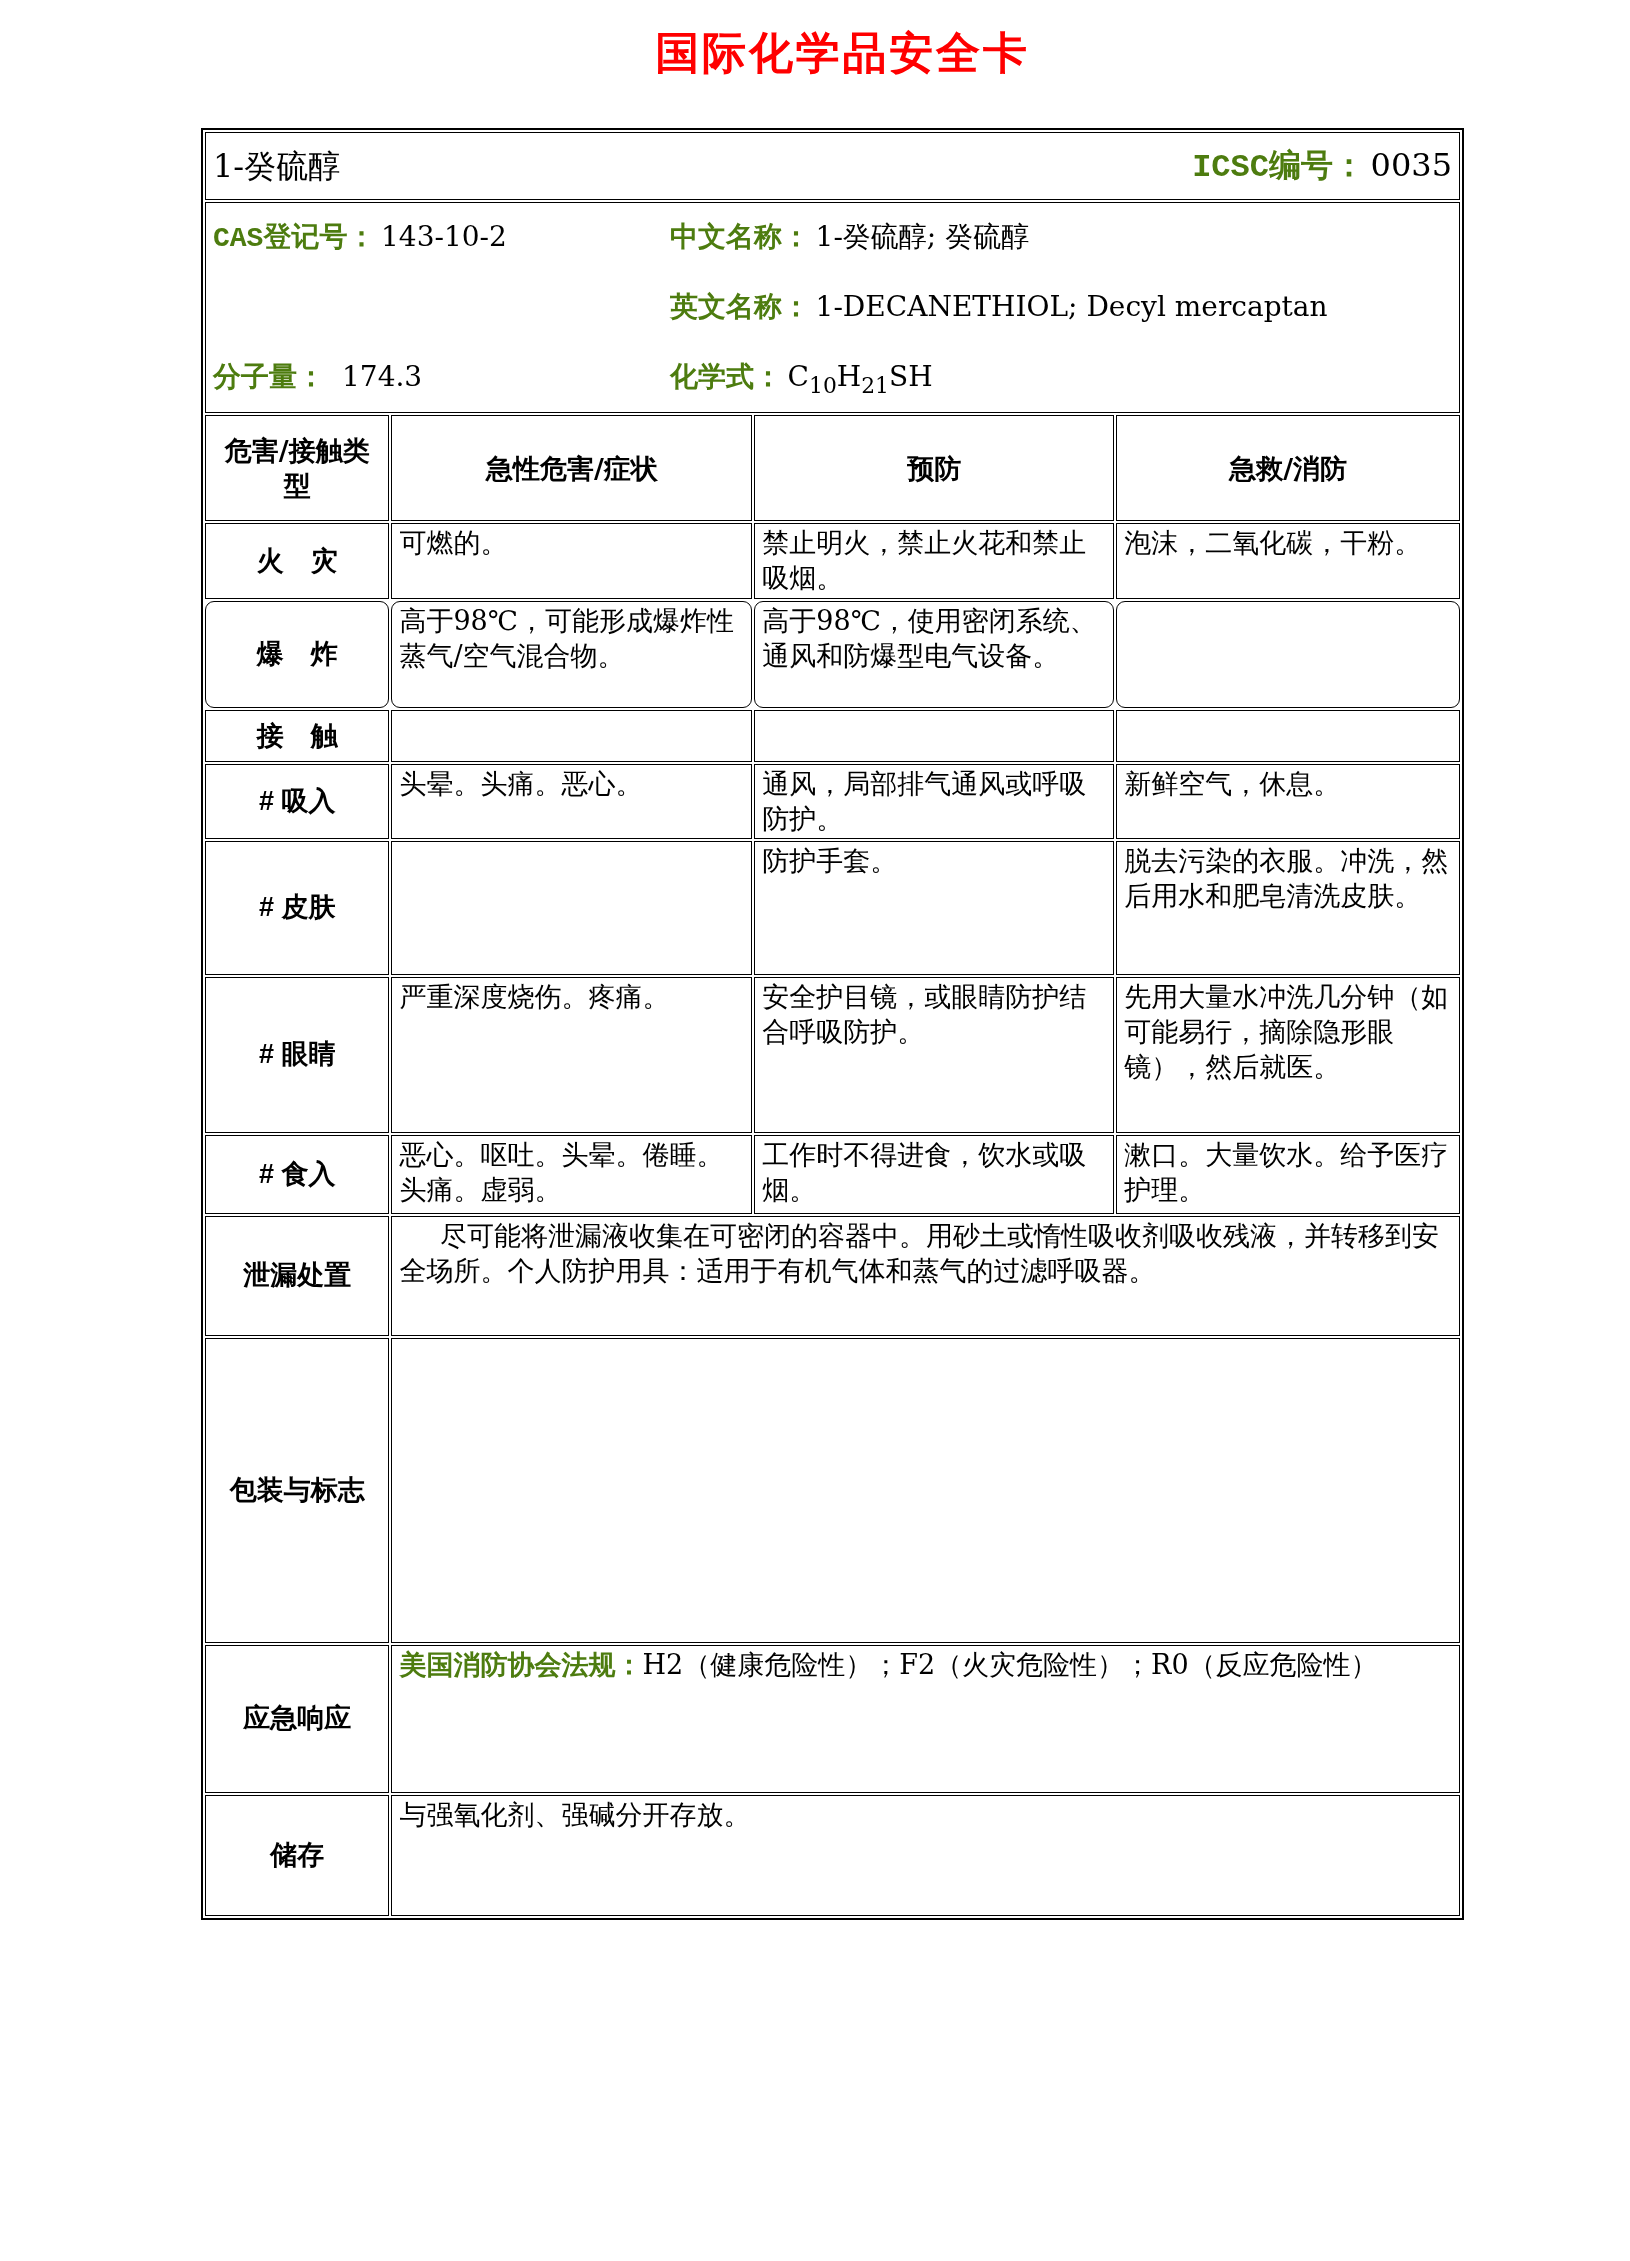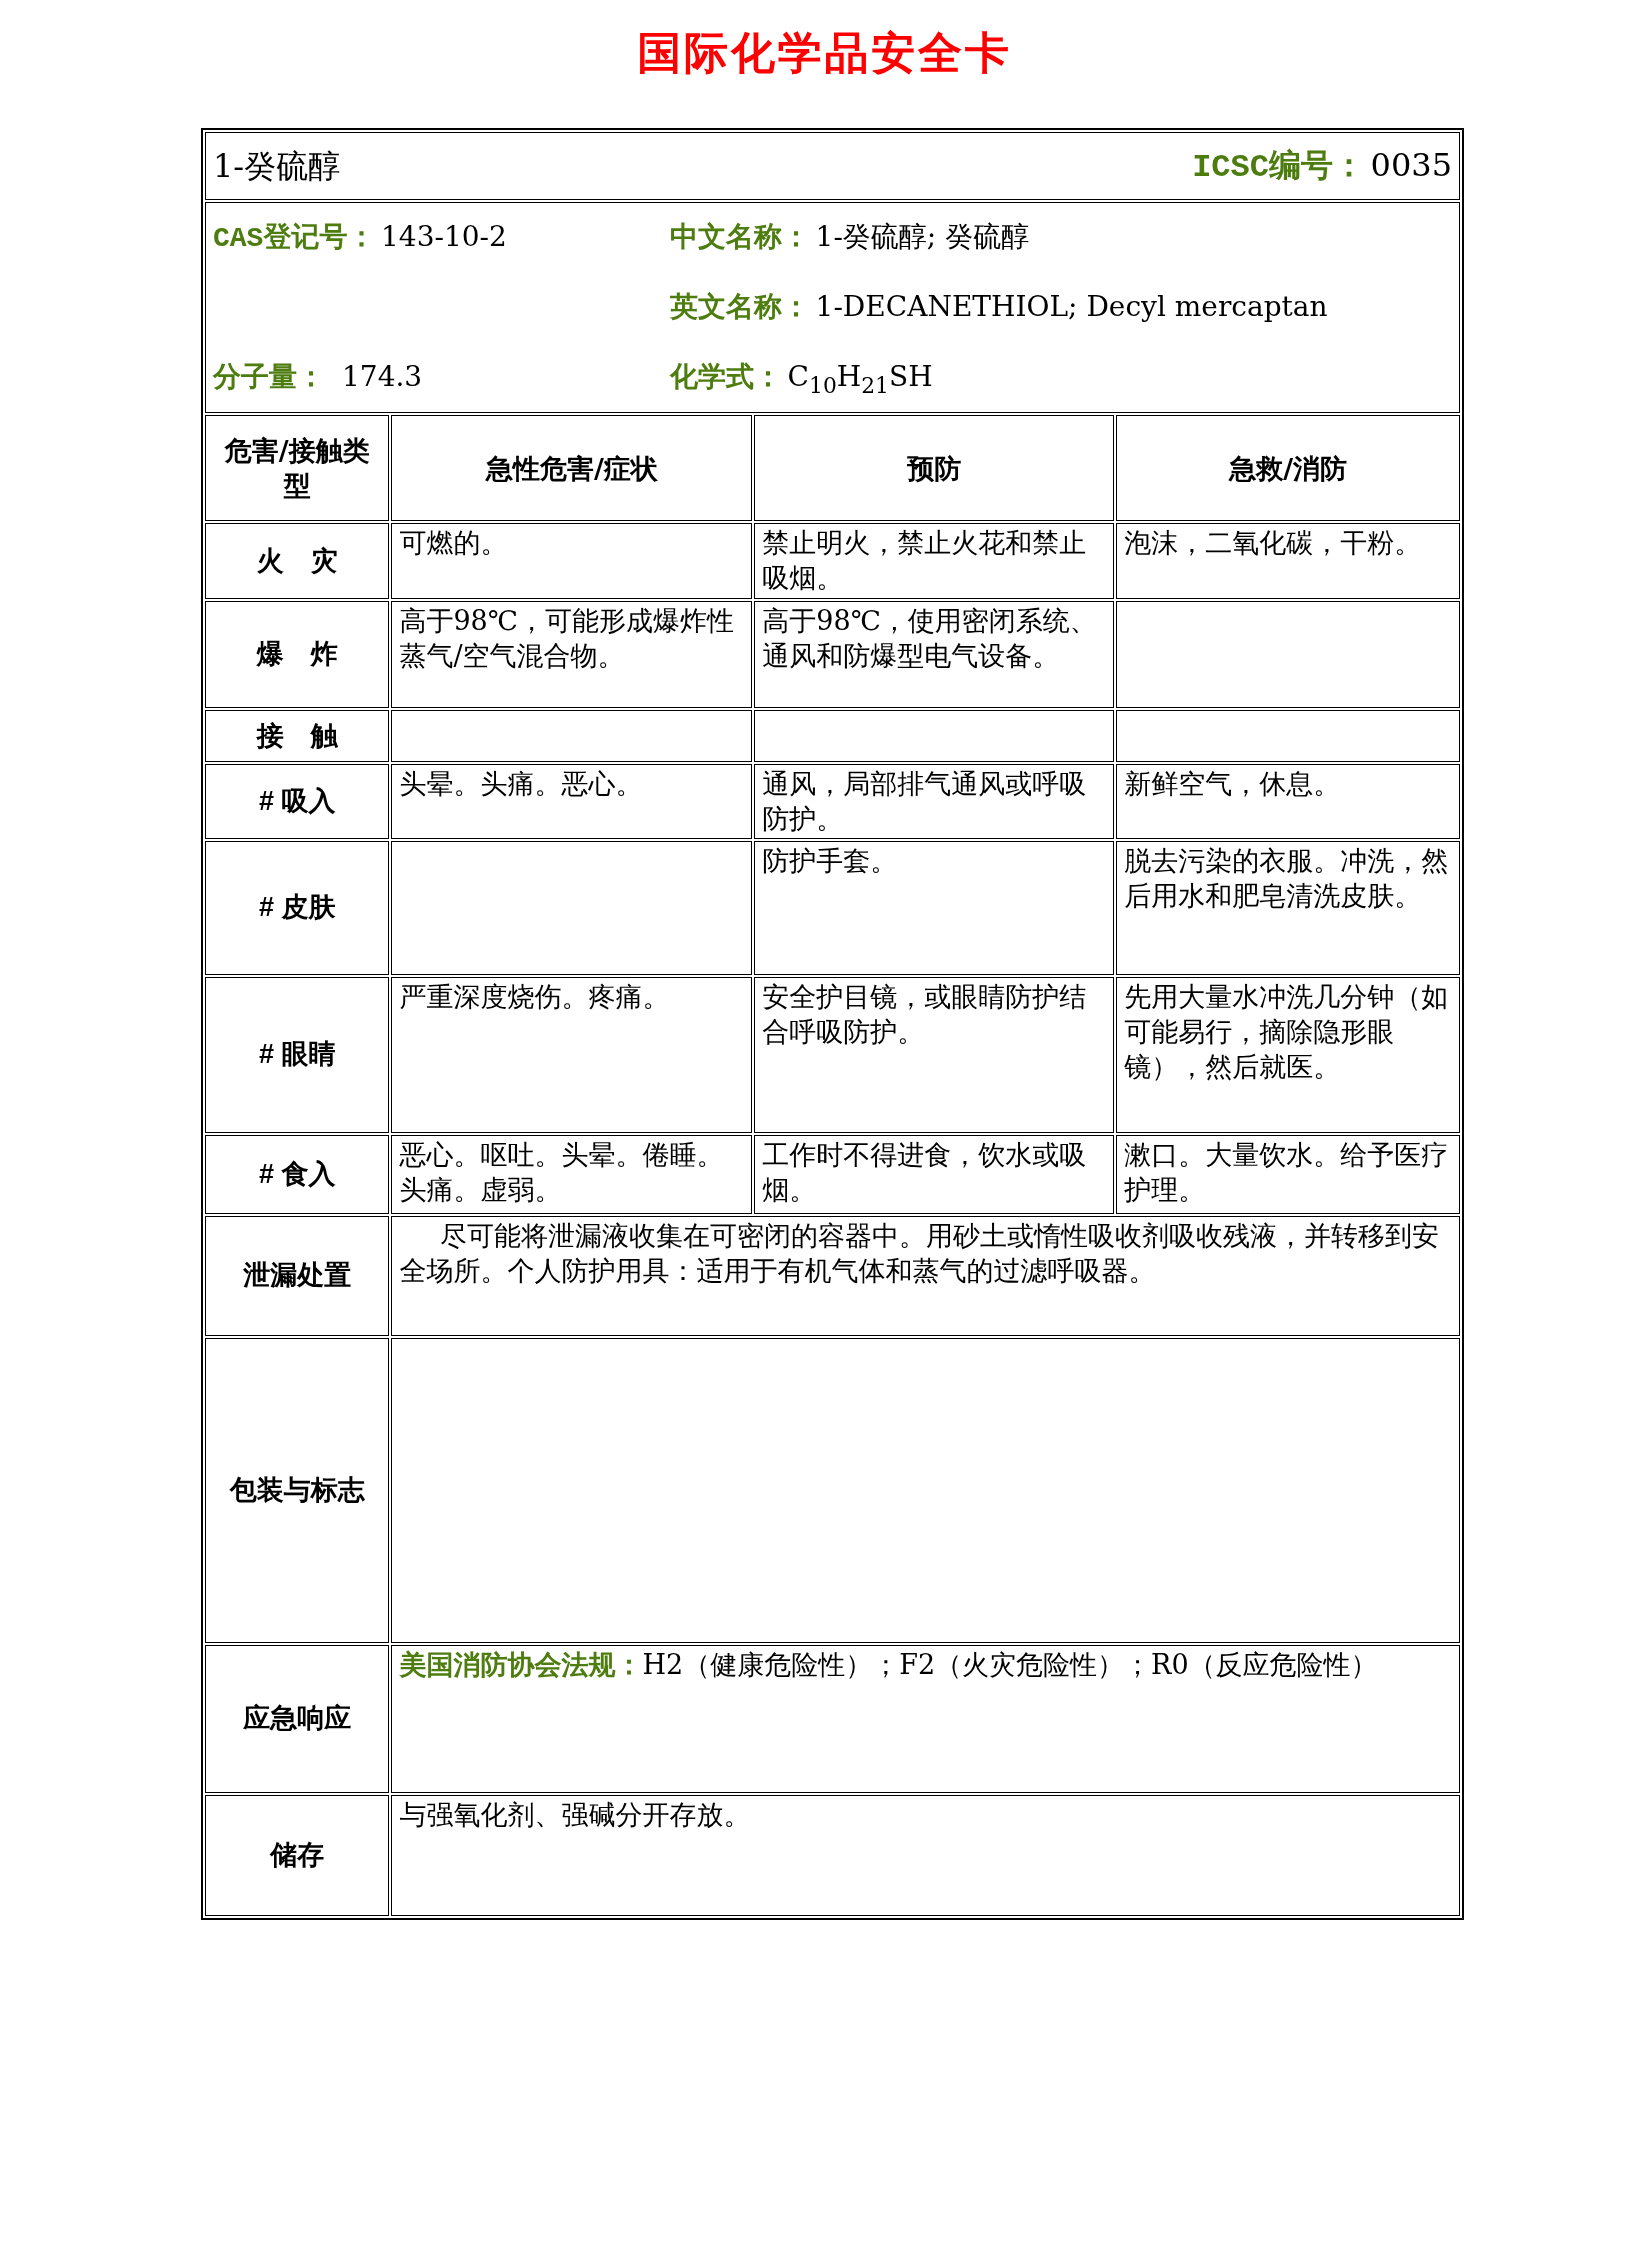--- a/index.html
+++ b/index.html
@@ -14,7 +14,7 @@
   .title{
     position:absolute;
     top:24px;
-    left:193px;
+    left:211px;
     width:1263px;
     text-align:center;
     font-family:"DejaVu Sans", sans-serif;

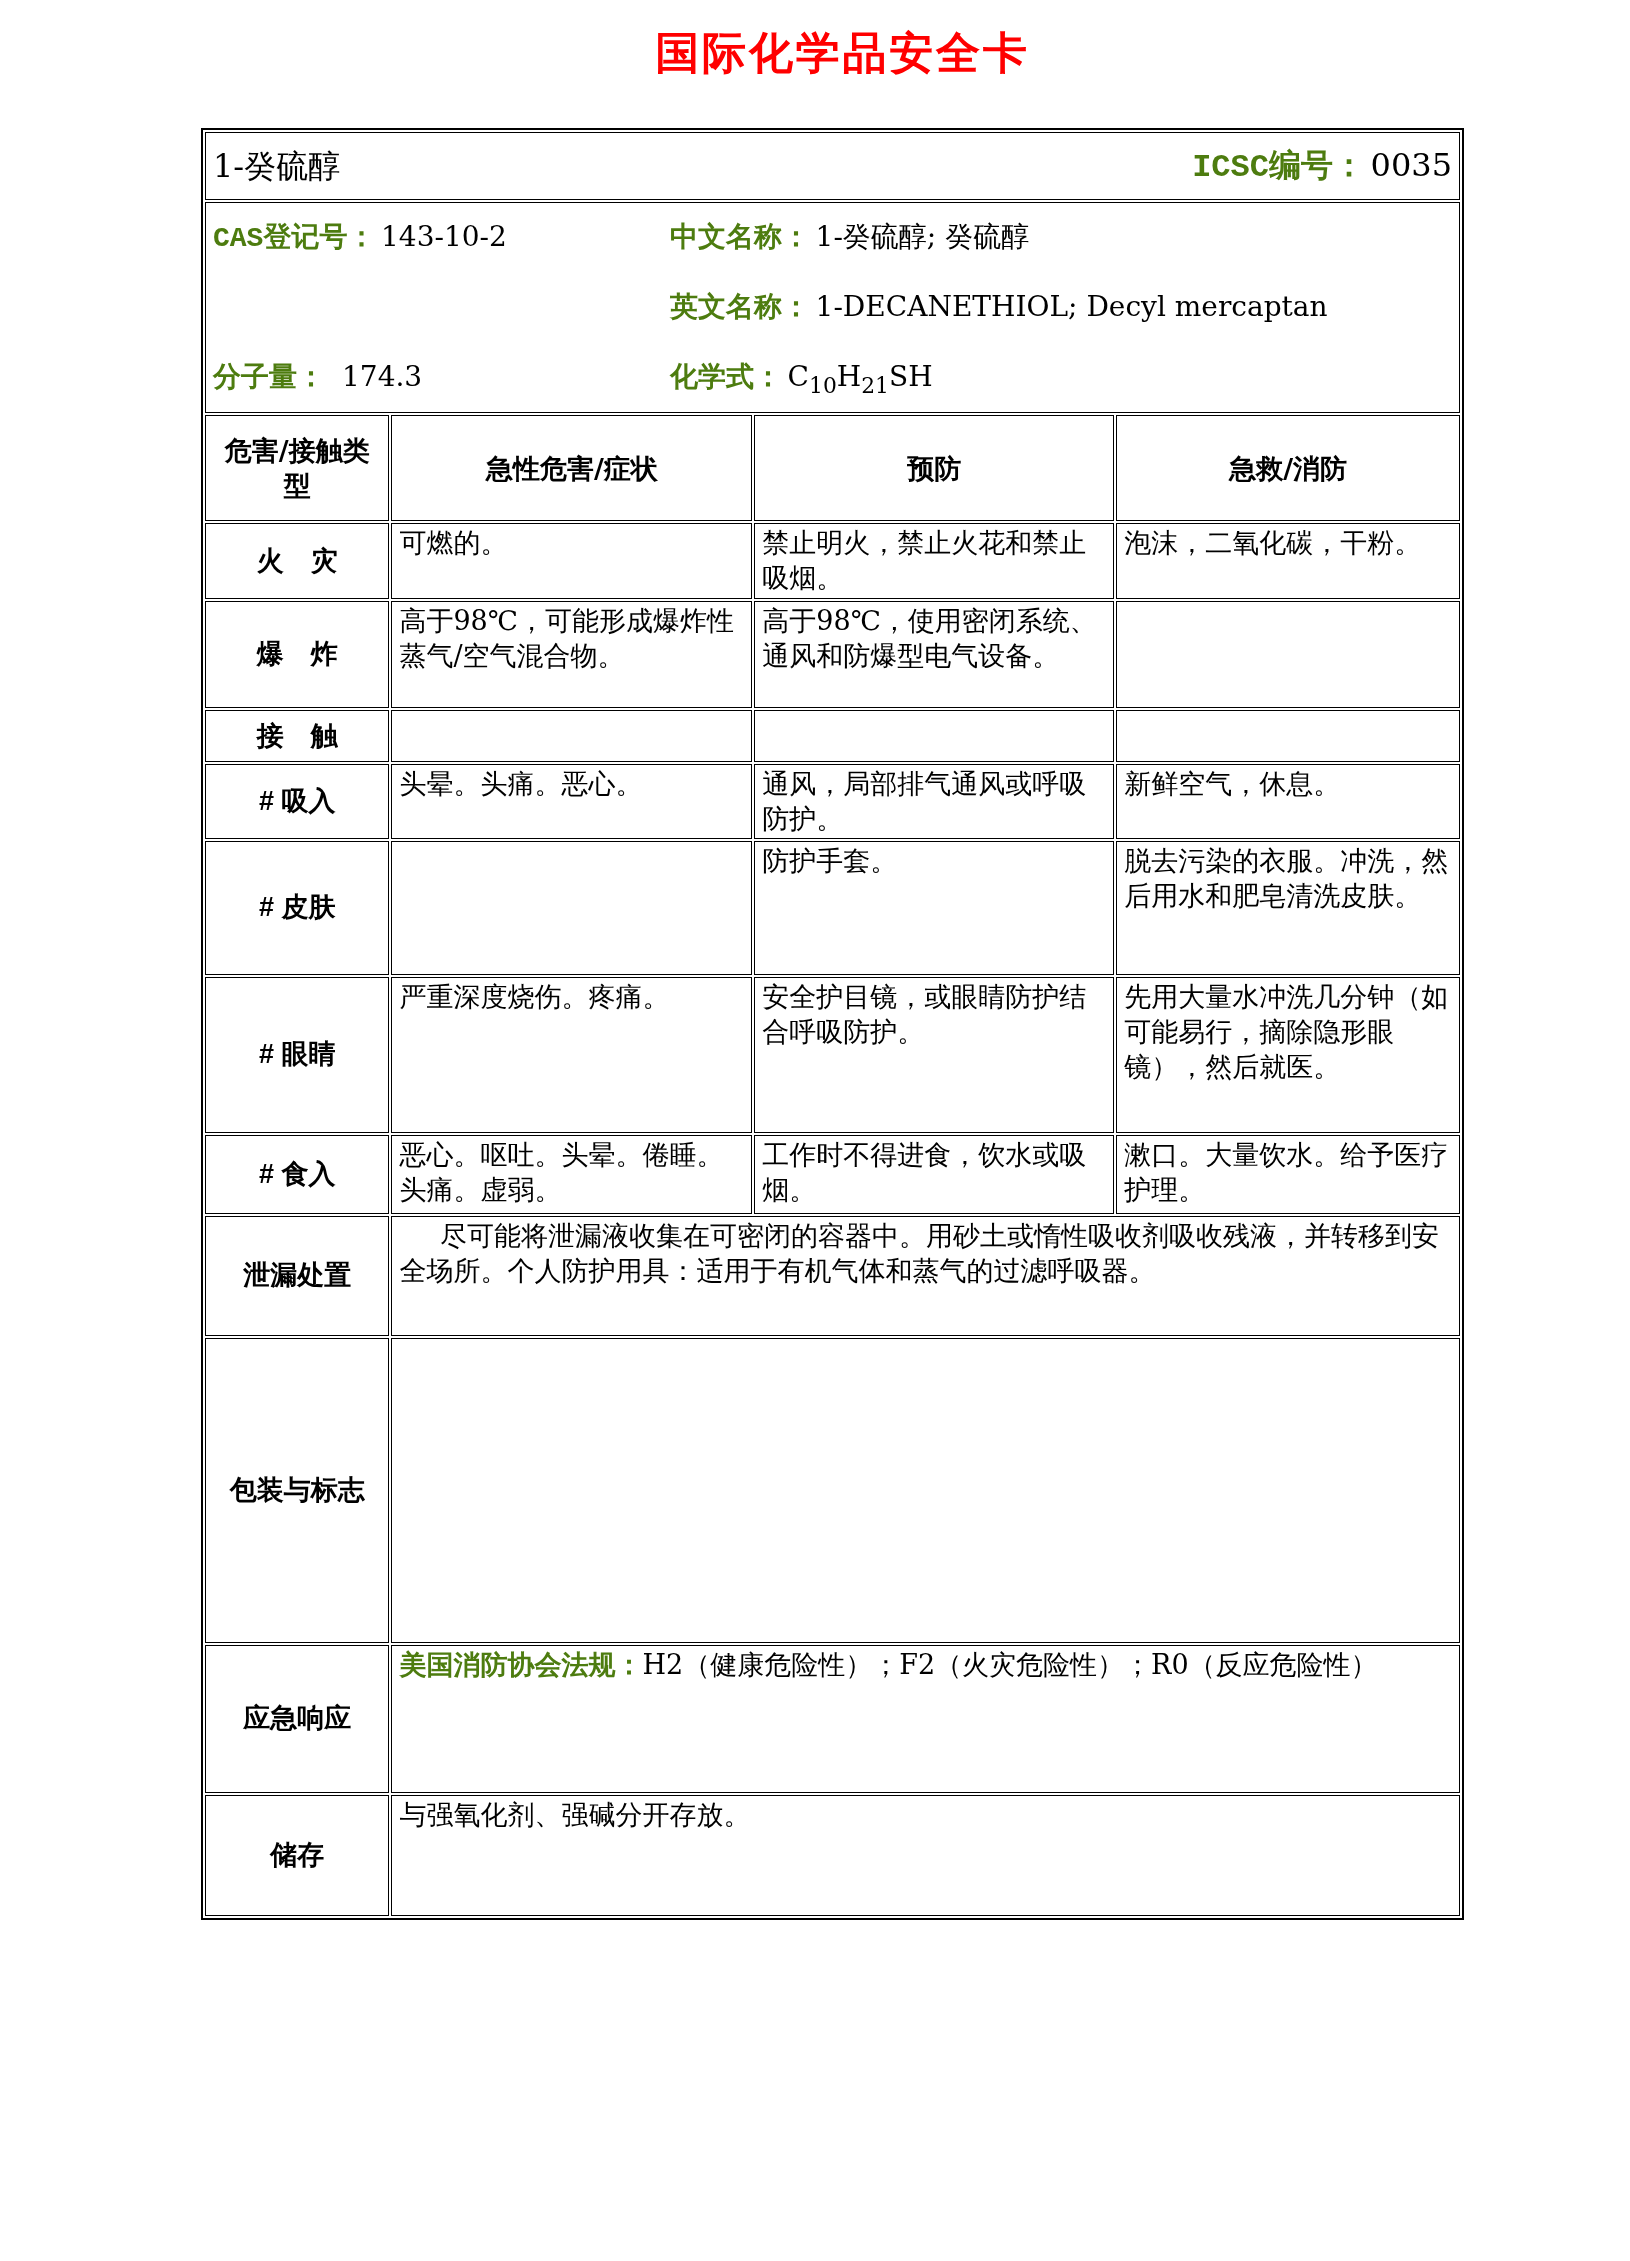--- a/index.html
+++ b/index.html
@@ -48,7 +48,7 @@
   tr.h-info  td{height:211px;}
   tr.h-head  td{height:106px;}
   tr.r0 td{height:76px;}
-  tr.r1 td{height:107px;}
+  tr.r1 td{height:107px;border-radius:9px;}
   tr.r2 td{height:52px;margin-left:31px;}
   tr.r3 td{height:73px;}
   tr.r4 td{height:134px;}

